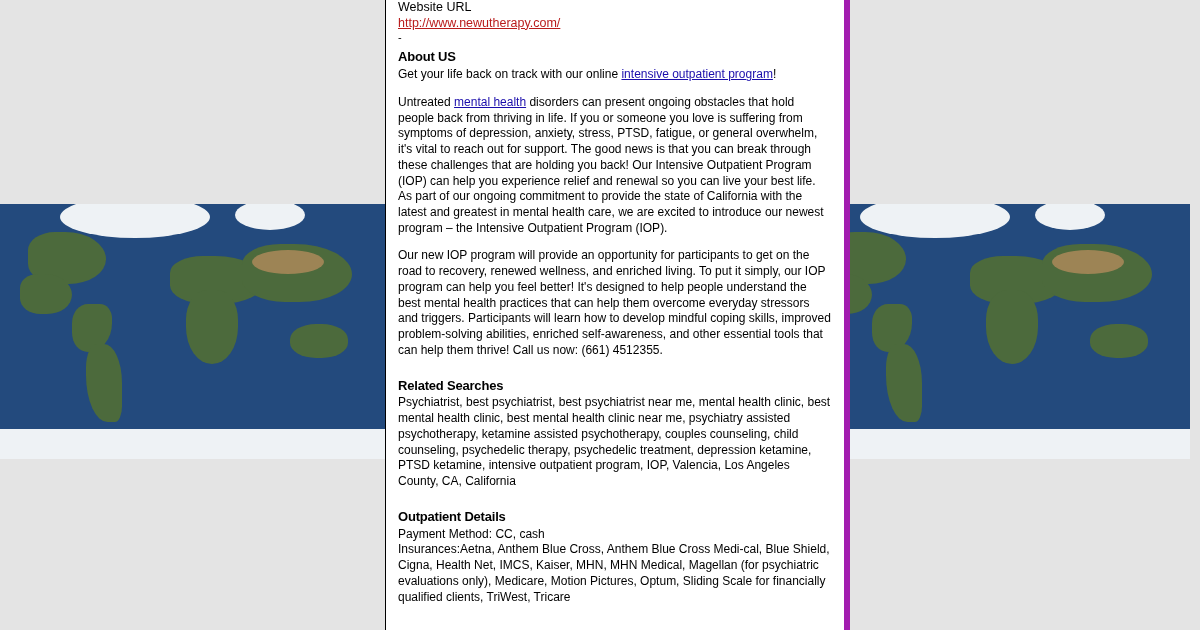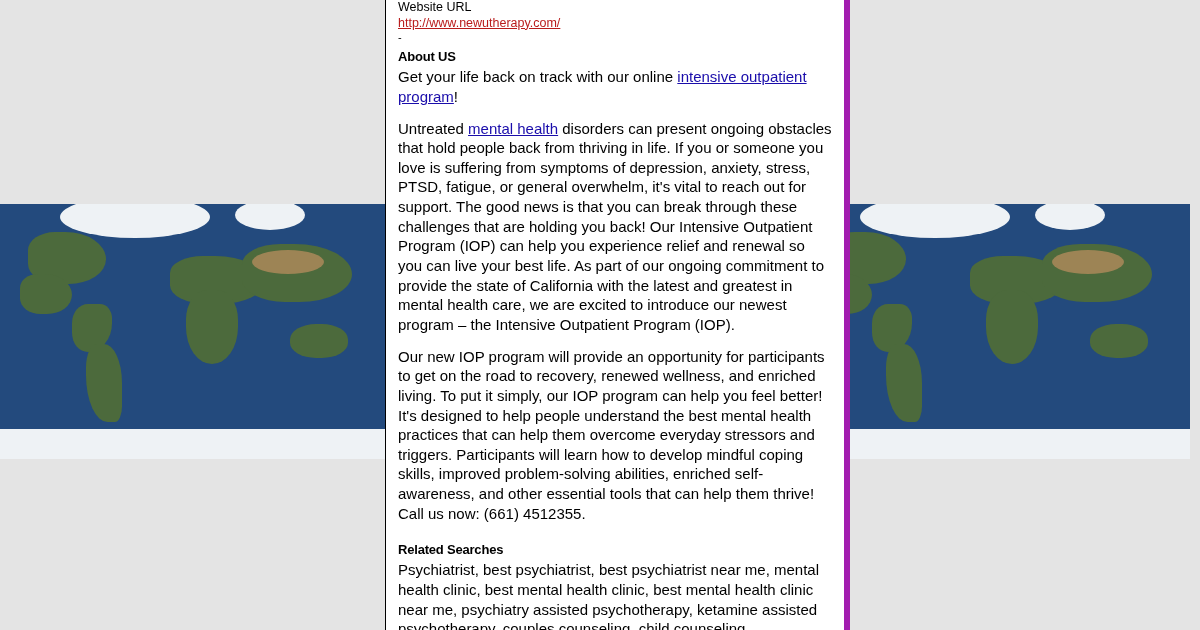--- a/index.html
+++ b/index.html
@@ -101,7 +101,7 @@
 
   .body-para {
     margin: 0;
-    font-size: 15px;
+    font-size: 12px;
     line-height: 1.31;
     text-align: left;
   }

